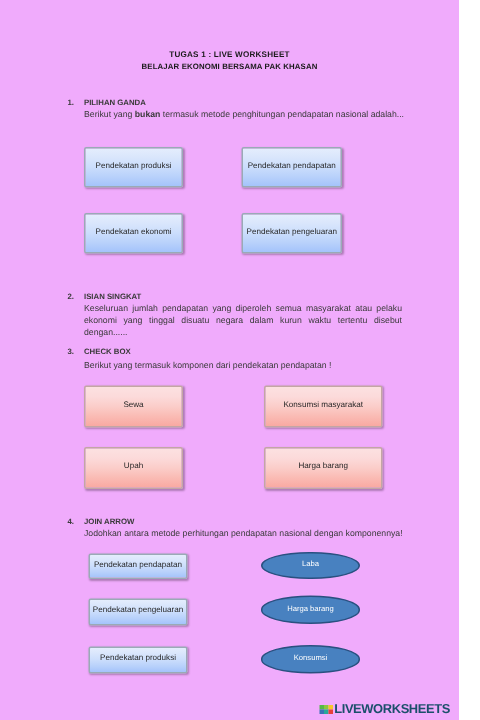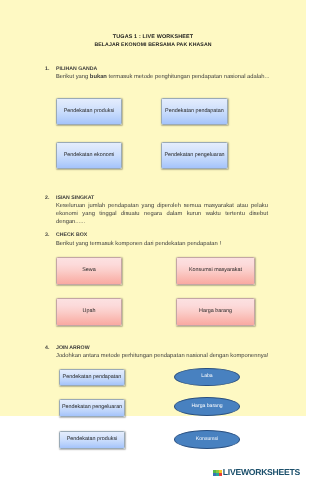--- a/index.html
+++ b/index.html
@@ -8,7 +8,7 @@
        font-family:"Liberation Sans",sans-serif;
        -webkit-font-smoothing:antialiased;text-rendering:geometricPrecision;
        overflow:hidden;}
-  .page{position:relative;width:306px;height:416px;background:#fef9c3;}
+  .page{position:relative;width:306px;height:480px;background:#f0abfc;}
 
   
   .hdr{position:absolute;left:0;right:0;text-align:center;font-weight:bold;color:#1a1a1a;}

